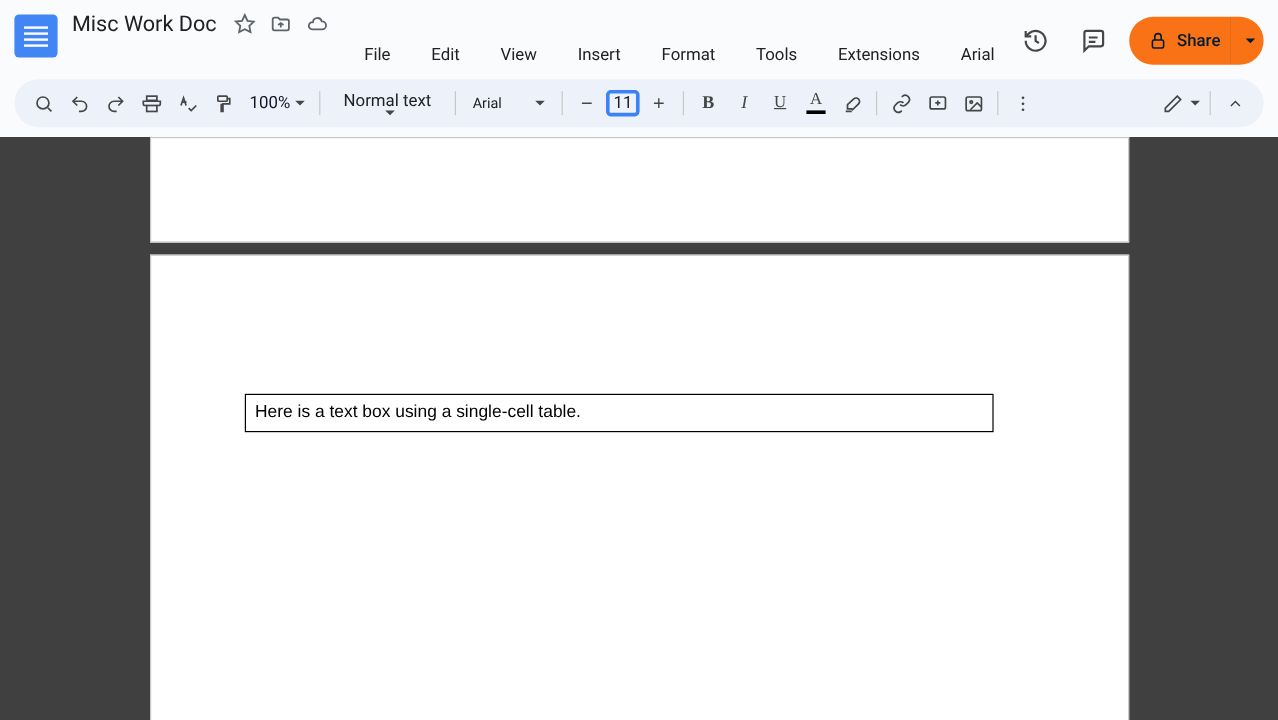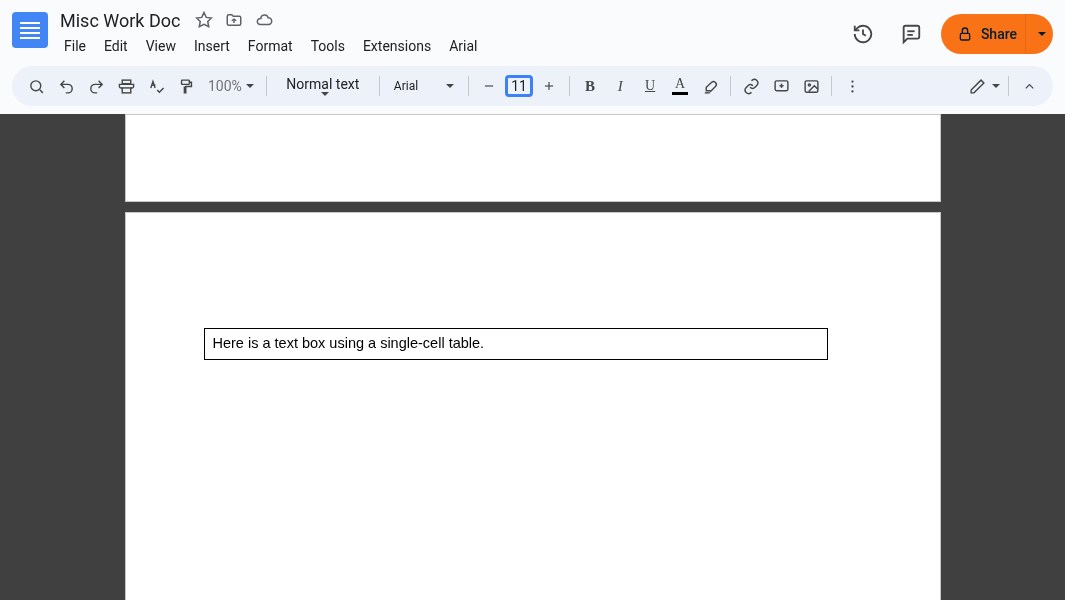--- a/index.html
+++ b/index.html
@@ -56,8 +56,9 @@
 }
 .menu-bar {
   display: flex;
-  gap: 2px;
+  gap: 18px;
   margin-top: 2px;
+  justify-content: flex-end;
 }
 .menu-item {
   font-size: 14px;

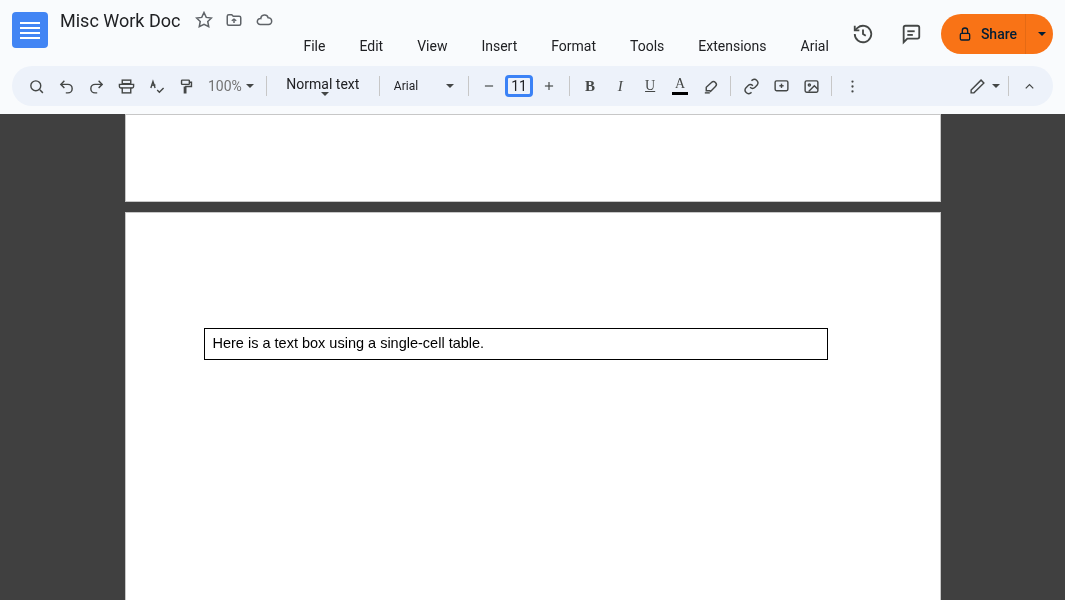--- a/index.html
+++ b/index.html
@@ -130,7 +130,7 @@
   background: #c7c7c7;
   margin: 0 4px;
 }
-.zoom { padding: 0 6px; font-size: 14px; color: #737373; }
+.zoom { padding: 0 6px; font-size: 14px; color: #0f172a; }
 .style-sel { padding: 0 8px; font-size: 14px; color: #202124; min-width: 100px; flex-direction: column; }
 .font-sel { padding: 0 8px; font-size: 12px; color: #202124; min-width: 60px; text-align: right; }
 .caret-sm {

